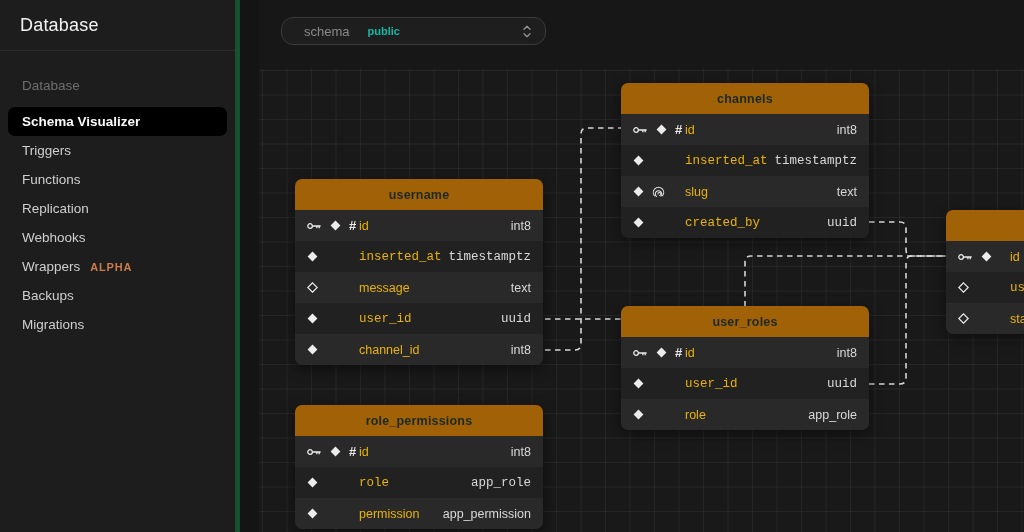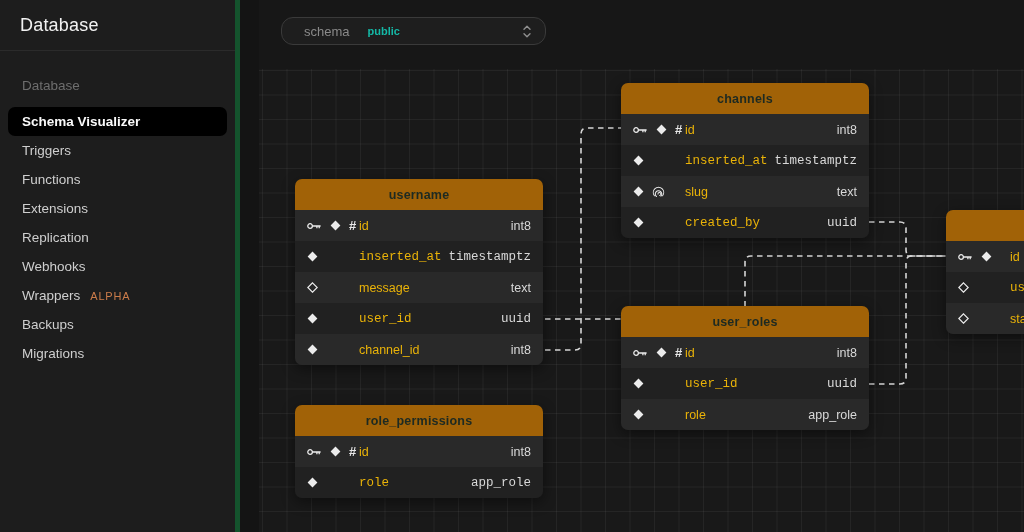--- a/index.html
+++ b/index.html
@@ -68,9 +68,6 @@
         <span>Functions</span>
       </div>
       <div class="nav-item">
-        <span>Extensions</span>
-      </div>
-      <div class="nav-item">
         <span>Replication</span>
       </div>
       <div class="nav-item">

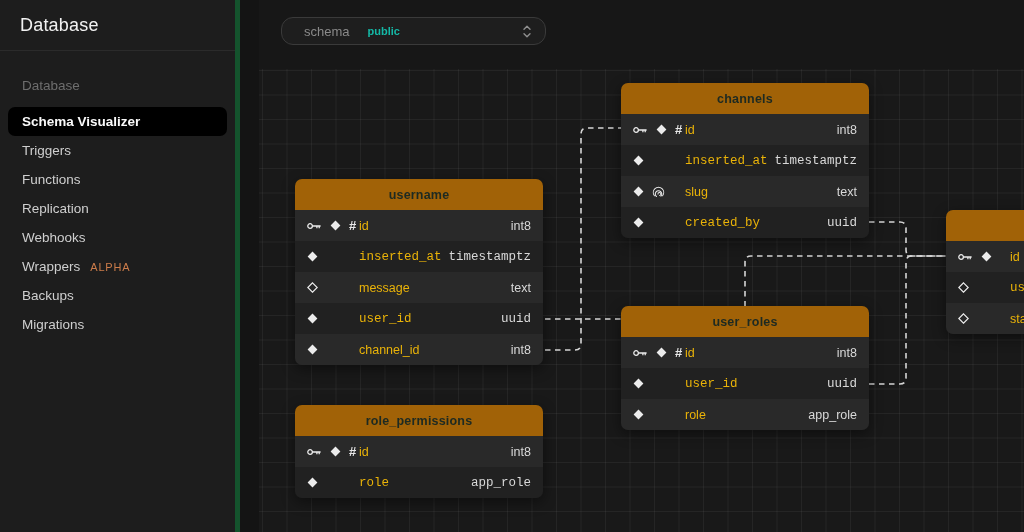--- a/index.html
+++ b/index.html
@@ -17,7 +17,7 @@
   .nav-item{height:29px;display:flex;align-items:center;padding:0 14px;border-radius:7px;
             color:#cfcfcf;font-size:13.5px;cursor:pointer;}
   .nav-item.active{background:#000000;color:#fafafa;font-weight:700;}
-  .badge{color:#cc7c4a;font-size:11px;margin-left:10px;letter-spacing:.8px;font-weight:400;}
+  .badge{color:#cc7c4a;font-size:11px;margin-left:10px;letter-spacing:.8px;font-weight:700;}
 
   
   .topbar{position:absolute;left:259px;top:0;right:0;height:69px;background:#171717;z-index:4;}

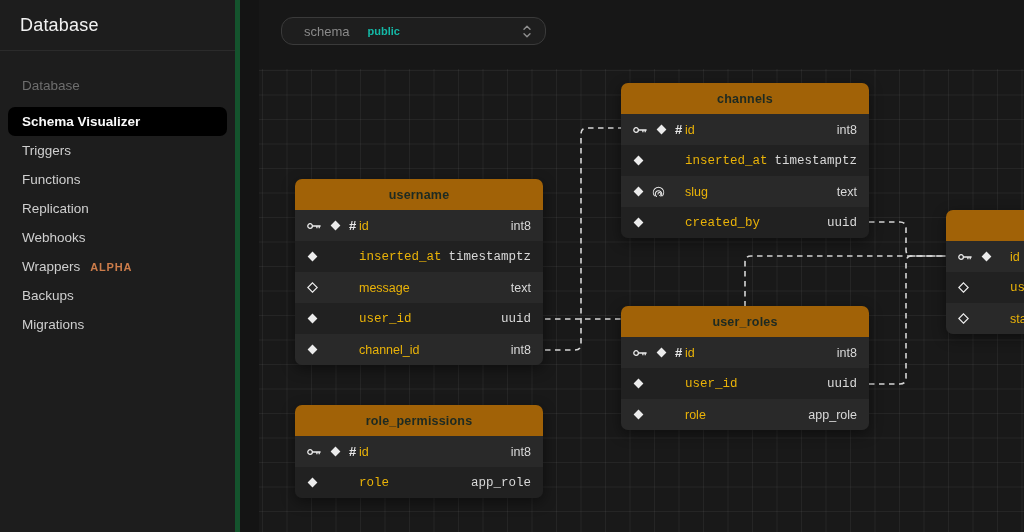--- a/index.html
+++ b/index.html
@@ -268,6 +268,15 @@
         <span class="tn-name">role</span>
         <span class="tn-type">app_role</span>
       </div>
+      <div class="tn-row light">
+        <span class="tn-icons">
+          <svg width="11" height="11" viewBox="0 0 11 11">
+            <path d="M5.5 .6 L10.4 5.5 L5.5 10.4 L.6 5.5 Z" fill="currentColor"></path>
+          </svg>
+        </span>
+        <span class="tn-name">permission</span>
+        <span class="tn-type">app_permission</span>
+      </div>
     </div>
     <div class="table-node" style="left: 946px; top: 210px;">
       <div class="tn-header"></div>

